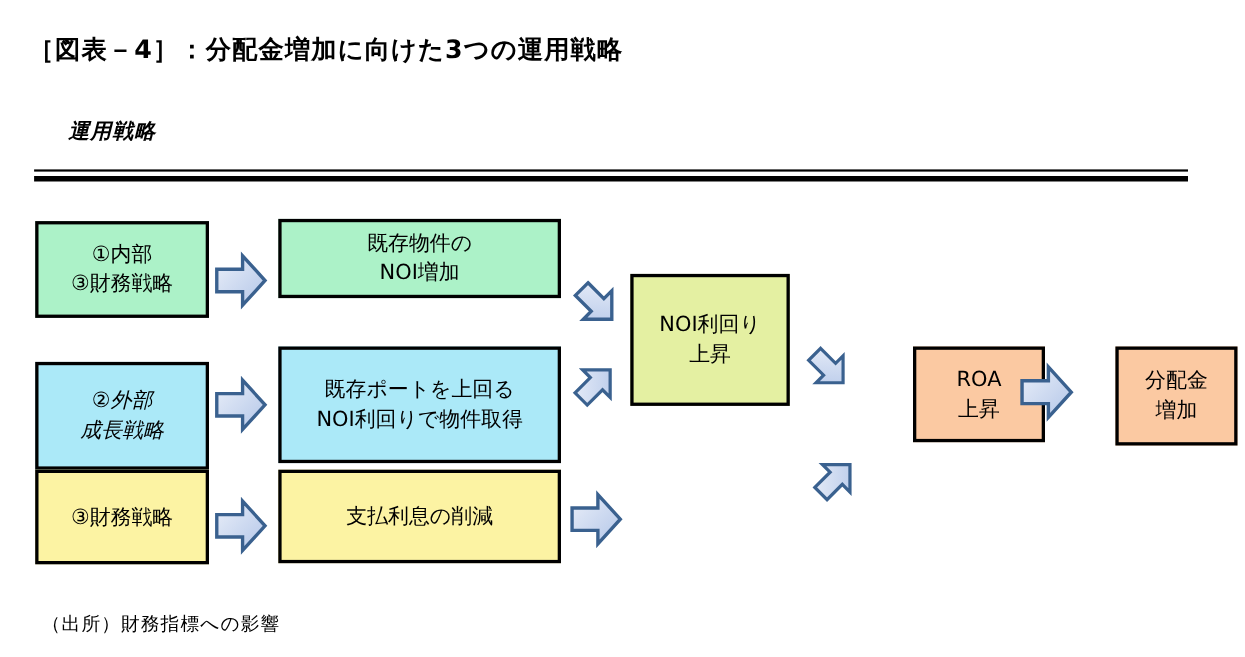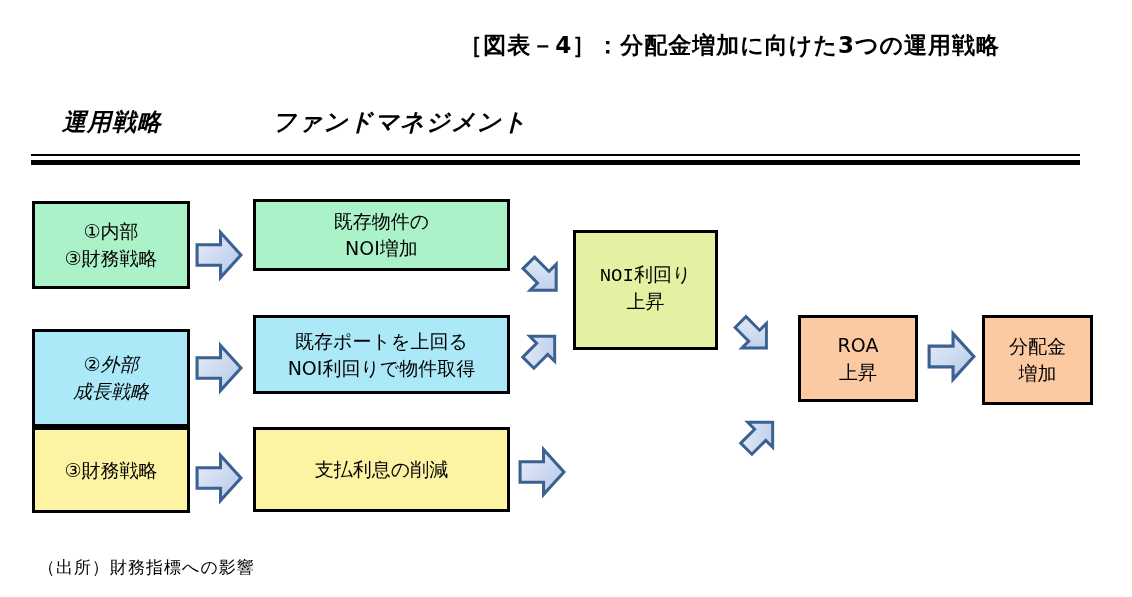--- a/index.html
+++ b/index.html
@@ -20,11 +20,12 @@
     left: 0;
     top: 30px;
     width: 1000px;
-    text-align: right;
+    text-align: left;
     font-size: 23px;
     font-weight: bold;
     color: #000000;
     letter-spacing: 1px;
+    padding-left: 26px;
   }
   .col-header {
     position: absolute;

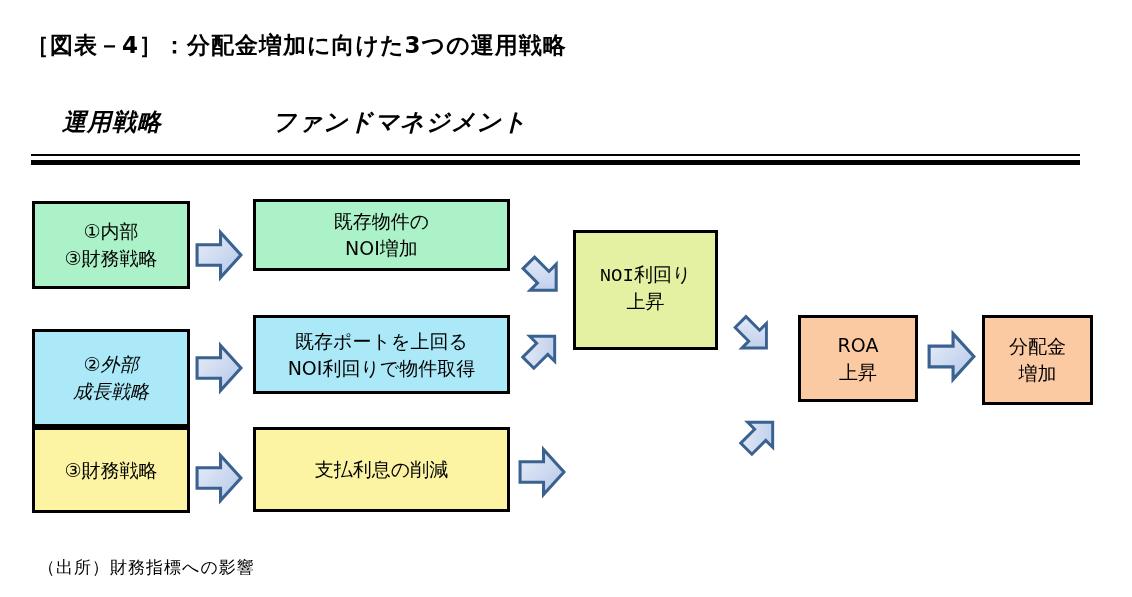--- a/index.html
+++ b/index.html
@@ -30,7 +30,7 @@
   .col-header {
     position: absolute;
     top: 106px;
-    font-size: 24px;
+    font-size: 19px;
     font-weight: bold;
     font-style: italic;
     color: #000000;

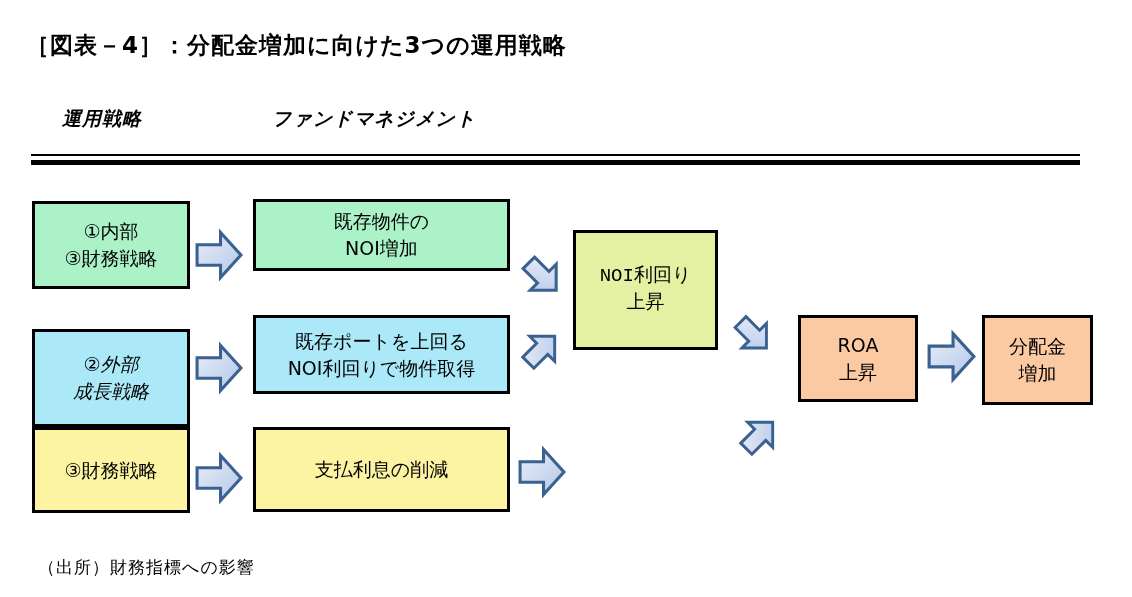--- a/index.html
+++ b/index.html
@@ -128,7 +128,6 @@
   <div class="title">［図表－4］：分配金増加に向けた3つの運用戦略</div>
 
   <div class="col-header hdr-1">運用戦略</div>
-  <div class="col-header hdr-2">ファンドマネジメント</div>
 
   <div class="double-rule"></div>
 

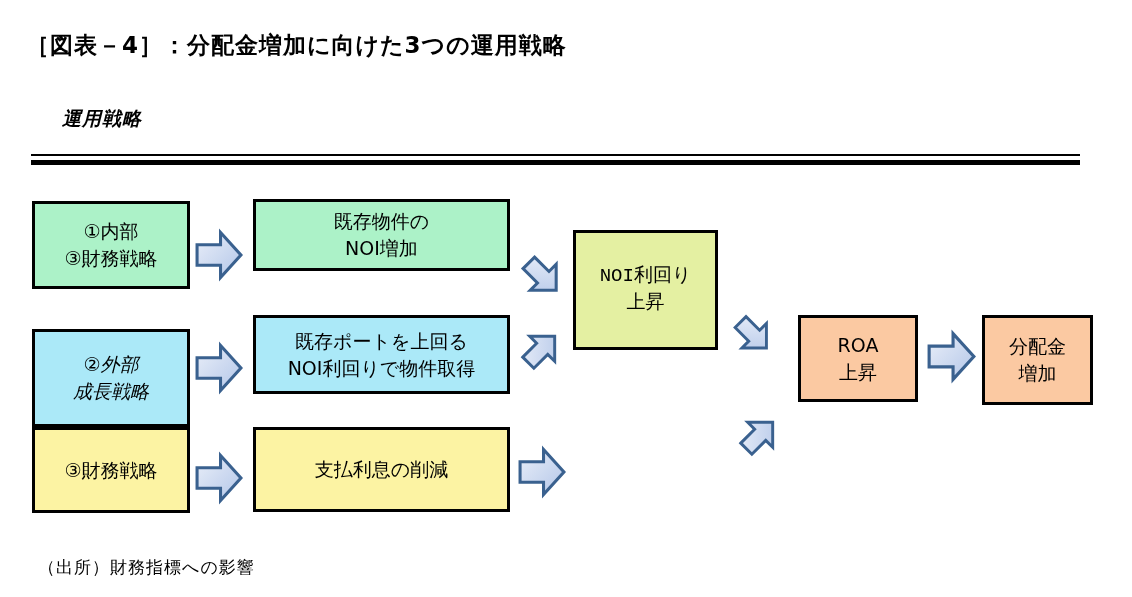--- a/index.html
+++ b/index.html
@@ -75,7 +75,7 @@
   .b-f1 { left: 253px; top: 199px; width: 257px; height: 72px; }
   .b-f2 { left: 253px; top: 315px; width: 257px; height: 79px; }
   .b-f3 { left: 253px; top: 427px; width: 257px; height: 85px; }
-  .b-noi  { left: 573px; top: 230px; width: 145px; height: 120px; font-family: Liberation Mono, monospace; }
+  .b-noi  { left: 573px; top: 249px; width: 145px; height: 120px; }
   .b-debt { left: 574px; top: 430px; width: 144px; height: 77px; font-size: 18px; }
   .b-roa  { left: 798px; top: 315px; width: 120px; height: 87px; }
   .b-dist { left: 982px; top: 315px; width: 111px; height: 90px; }

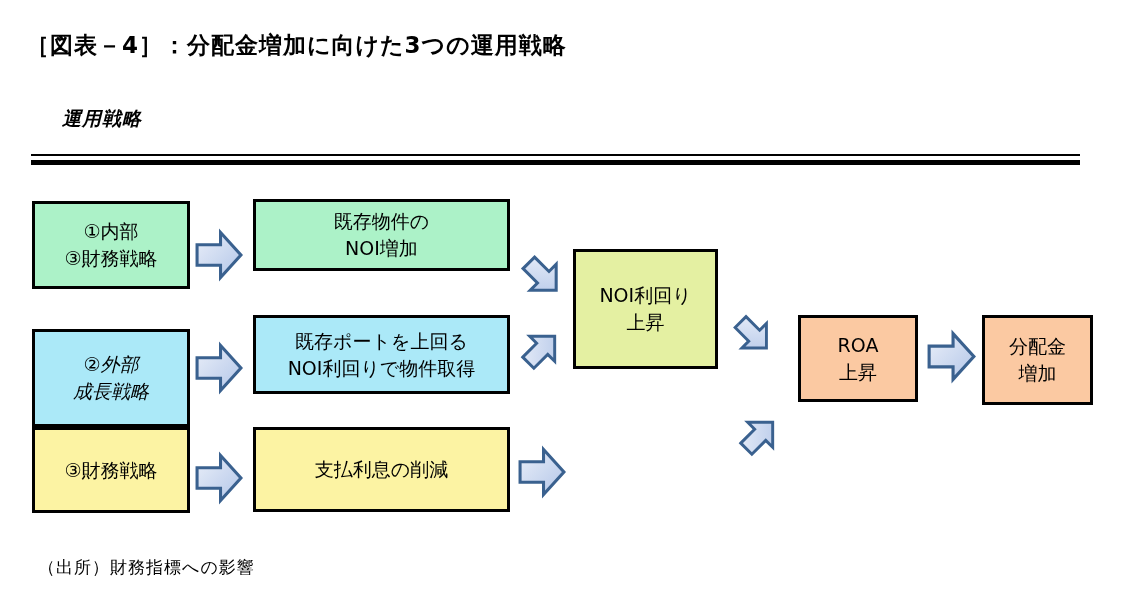--- a/index.html
+++ b/index.html
@@ -73,7 +73,7 @@
   .b-s2 { left: 32px;  top: 329px; width: 158px; height: 98px; font-style: italic; }
   .b-s3 { left: 32px;  top: 427px; width: 158px; height: 86px; }
   .b-f1 { left: 253px; top: 199px; width: 257px; height: 72px; }
-  .b-f2 { left: 253px; top: 315px; width: 257px; height: 79px; }
+  .b-f2 { left: 253px; top: 315px; width: 257px; height: 106px; }
   .b-f3 { left: 253px; top: 427px; width: 257px; height: 85px; }
   .b-noi  { left: 573px; top: 249px; width: 145px; height: 120px; }
   .b-debt { left: 574px; top: 430px; width: 144px; height: 77px; font-size: 18px; }

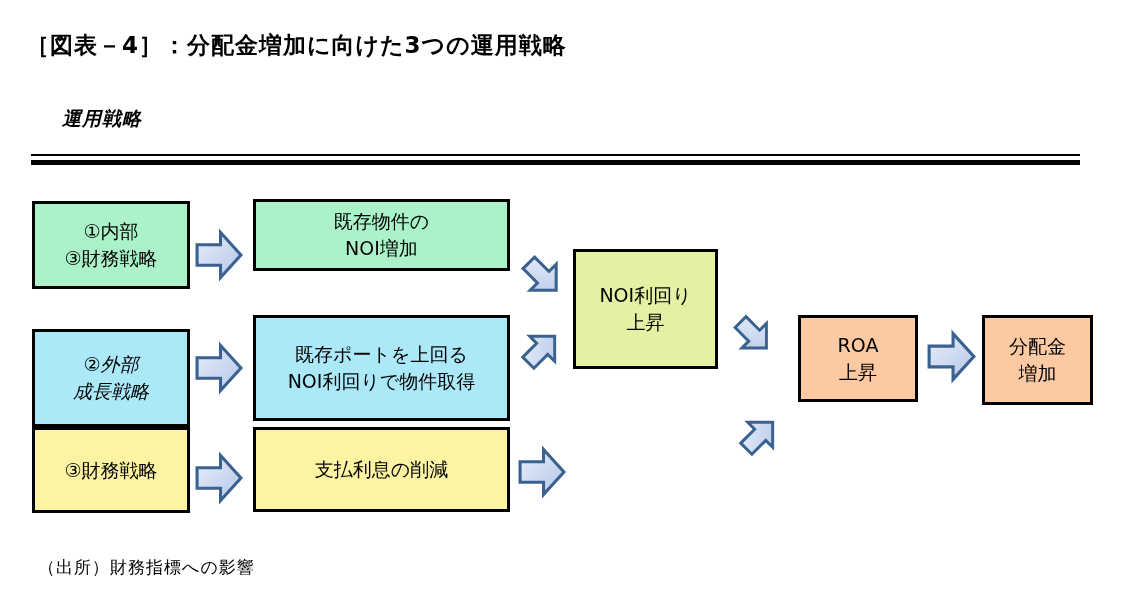--- a/index.html
+++ b/index.html
@@ -67,7 +67,7 @@
   .c-cyan   { background: var(--cyan); }
   .c-yellow { background: var(--yellow); }
   .c-lime   { background: var(--yellow-green); }
-  .c-orange { background: var(--orange); }
+  .c-orange { background: var(--orange); margin-left: 32px; }
 
   .b-s1 { left: 32px;  top: 201px; width: 158px; height: 88px; }
   .b-s2 { left: 32px;  top: 329px; width: 158px; height: 98px; font-style: italic; }

